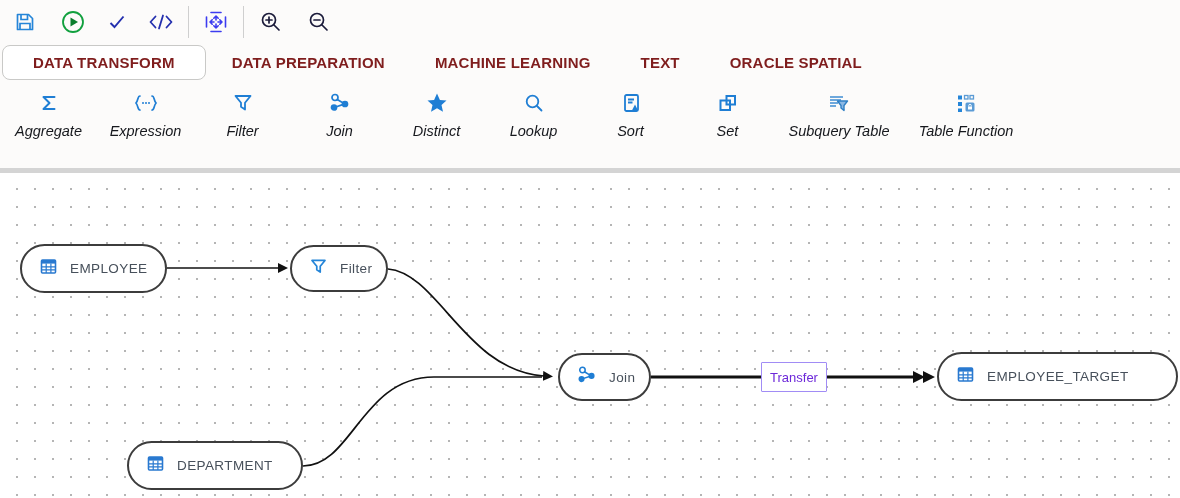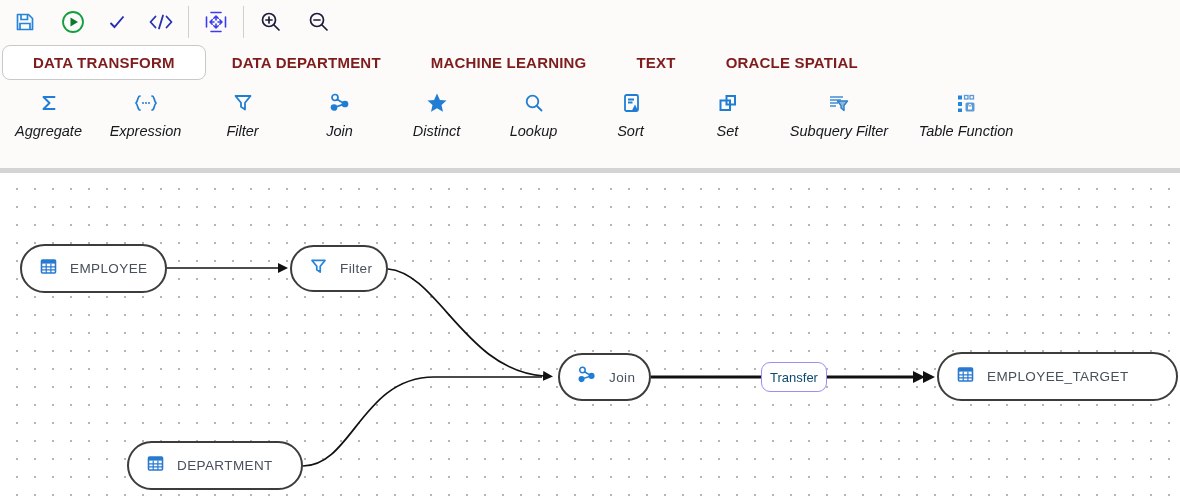--- a/index.html
+++ b/index.html
@@ -136,7 +136,7 @@
 
     <div class="tabs">
       <div class="tab active">DATA TRANSFORM</div>
-      <div class="tab">DATA DEPARTMENT</div>
+      <div class="tab">DATA PREPARATION</div>
       <div class="tab">MACHINE LEARNING</div>
       <div class="tab">TEXT</div>
       <div class="tab">ORACLE SPATIAL</div>

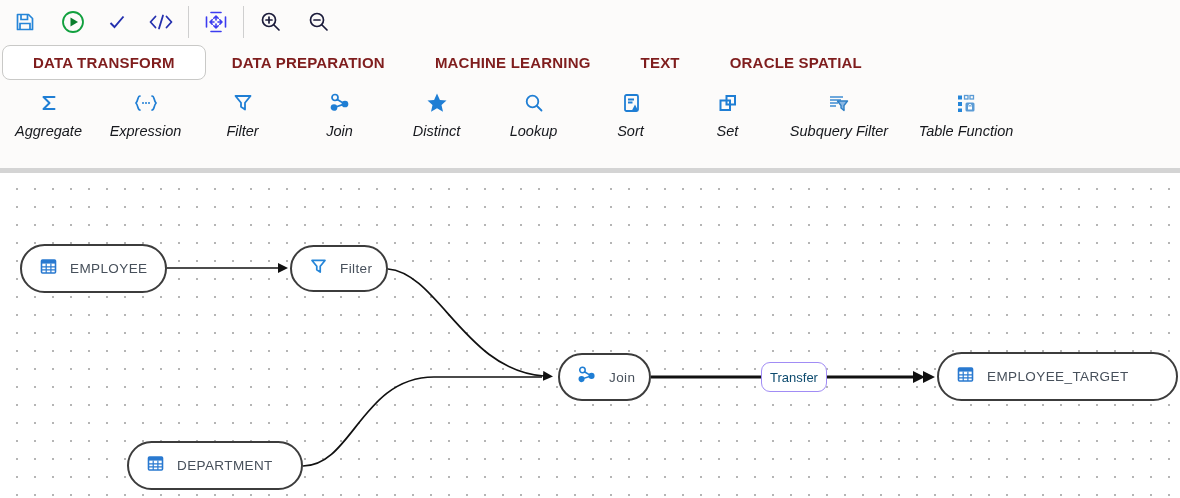--- a/index.html
+++ b/index.html
@@ -235,7 +235,7 @@
             <path d="M10.5 9 H20.5 L17 13.5 V18.5 L14 16 V13.5 Z" fill="#8cb8e4" stroke="#2f7fc4" stroke-width="1.4" stroke-linejoin="round"></path>
           </svg>
         </span>
-        <span class="plabel">Subquery Filter</span>
+        <span class="plabel">Subquery Table</span>
       </div>
 
       <div class="pitem wide2">

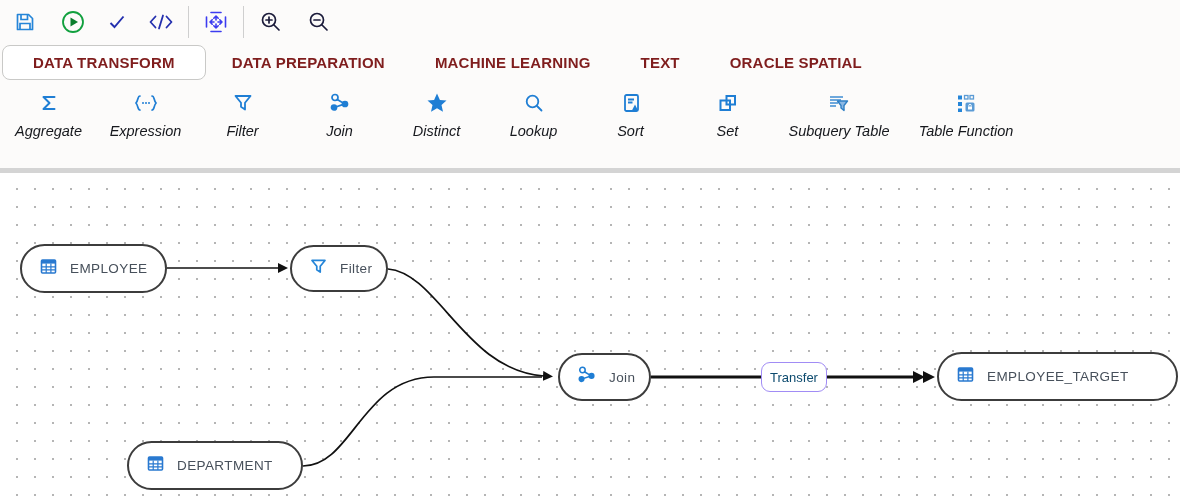--- a/index.html
+++ b/index.html
@@ -53,9 +53,9 @@
   .n-employee-target { left:937px; top:179px; width:241px; height:49px; }
 
   .transfer { position:absolute; left:761px; top:189px; width:66px; height:30px;
-              background:#fff; border:1.5px solid #a18cf5; border-radius:9px;
+              background:#fff; border:1.5px solid #a18cf5; border-radius:1px;
               display:flex; align-items:center; justify-content:center;
-              font-size:13px; color:#0c4a6e; cursor:pointer; }
+              font-size:13px; color:#6d28d9; cursor:pointer; }
 </style>
 </head>
 <body>

